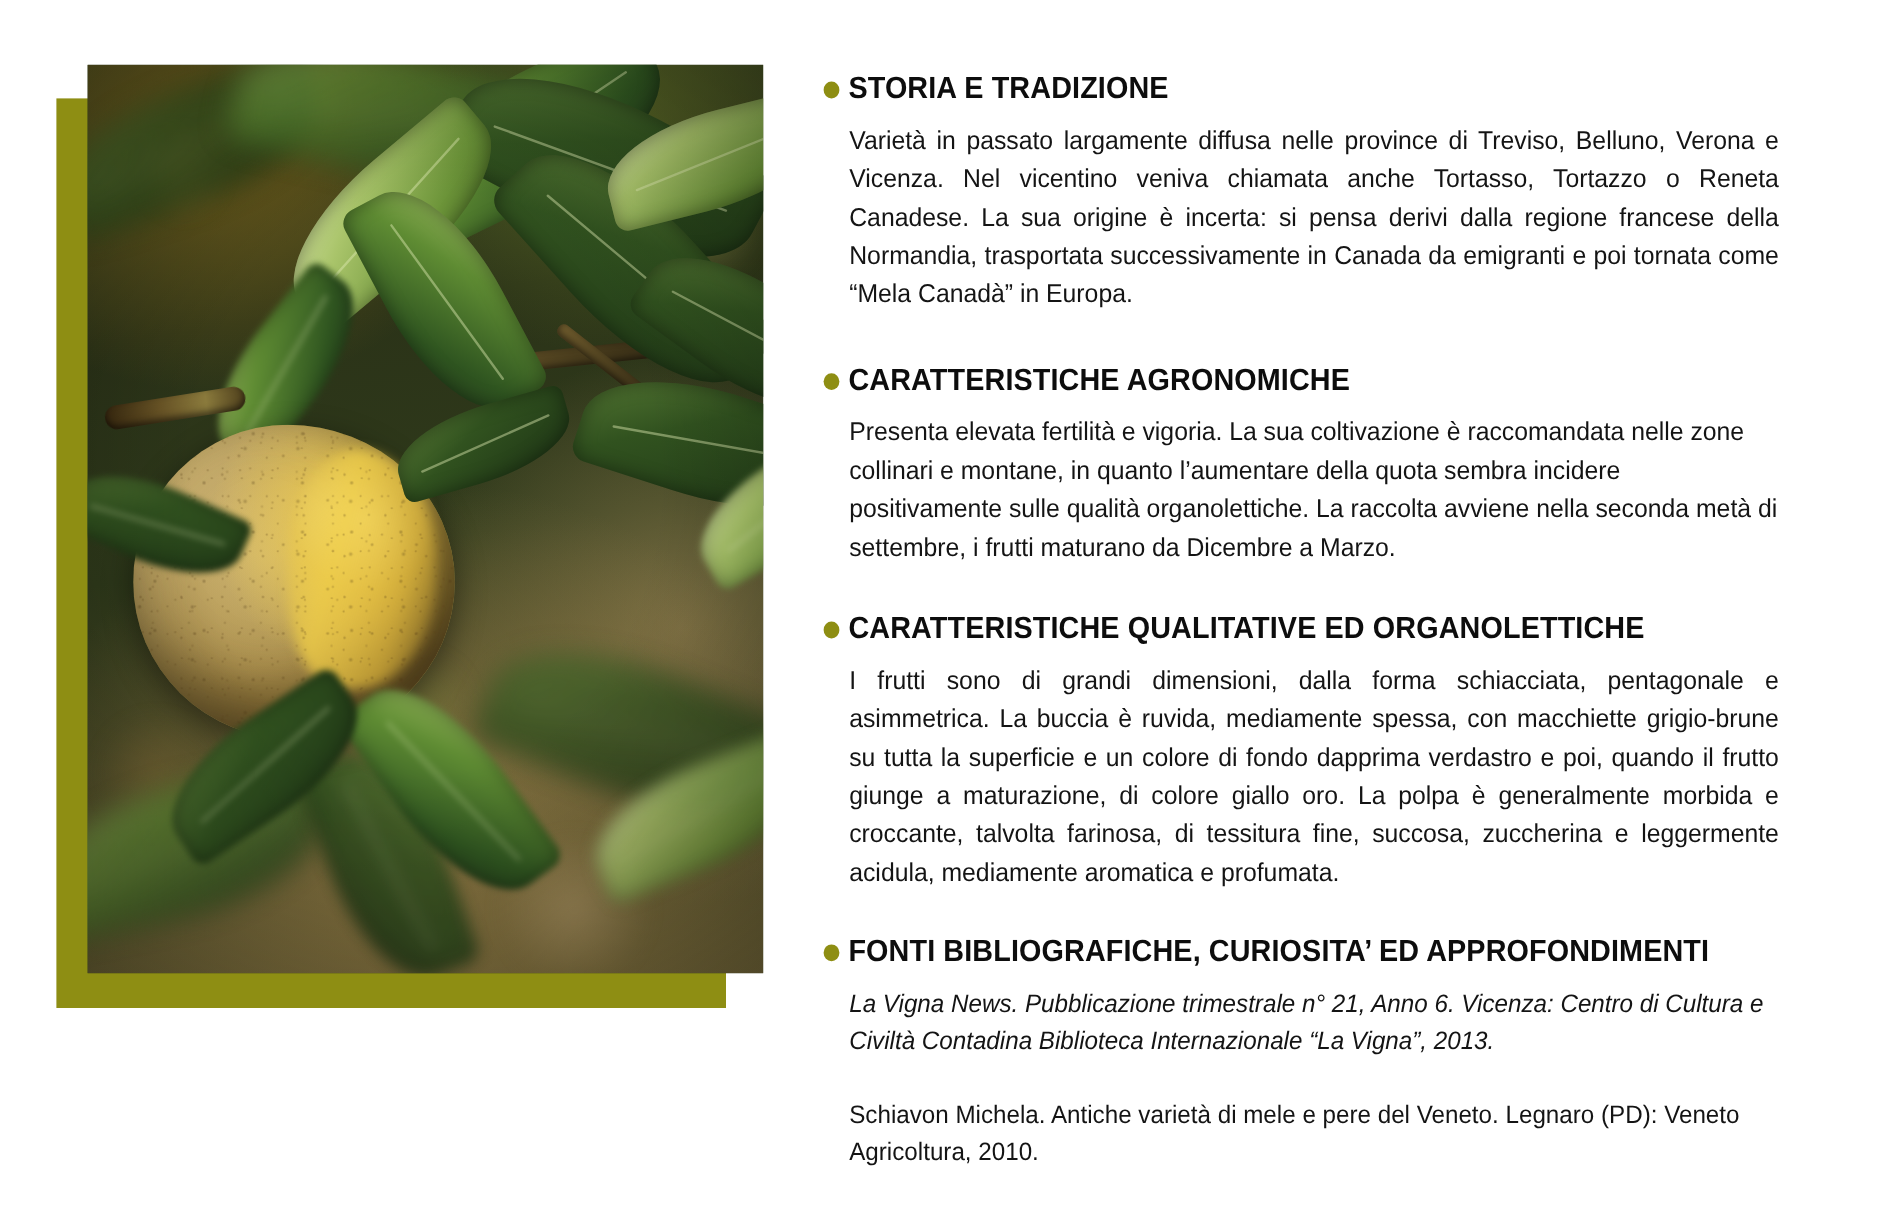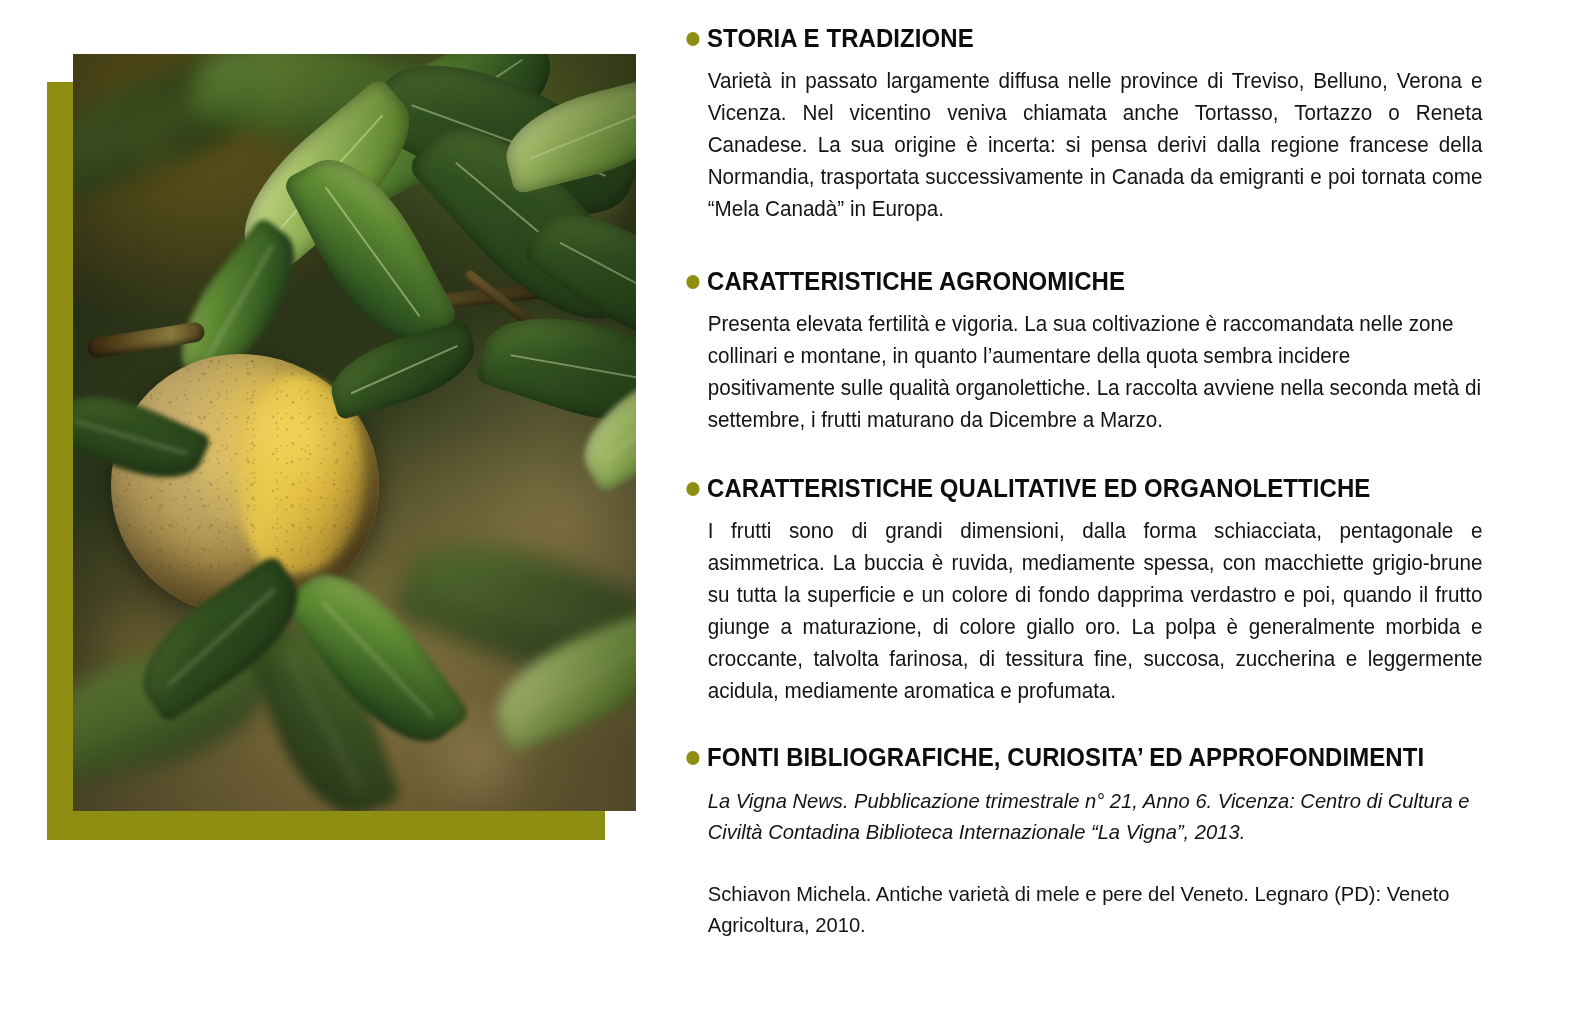--- a/index.html
+++ b/index.html
@@ -190,7 +190,7 @@
     top: 0;
     width: 860px;
     height: 1027px;
-    padding-top: 24px;
+    padding-top: 60px;
   }
 
   .section { position: relative; }

